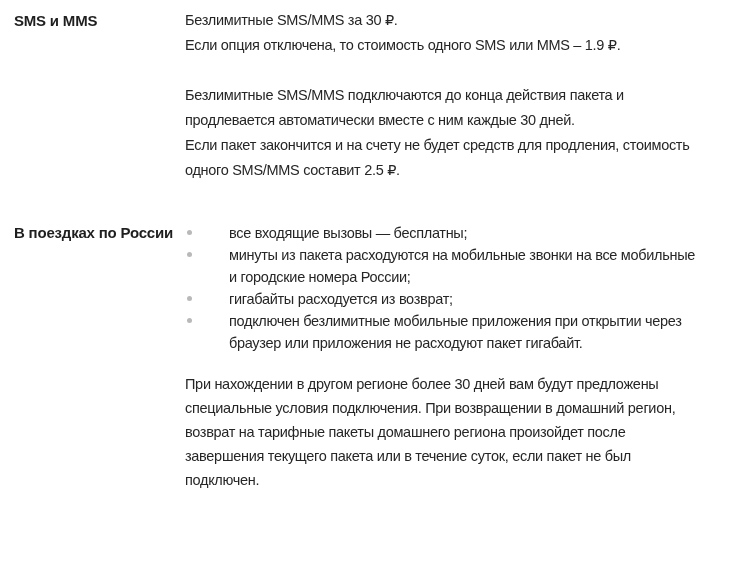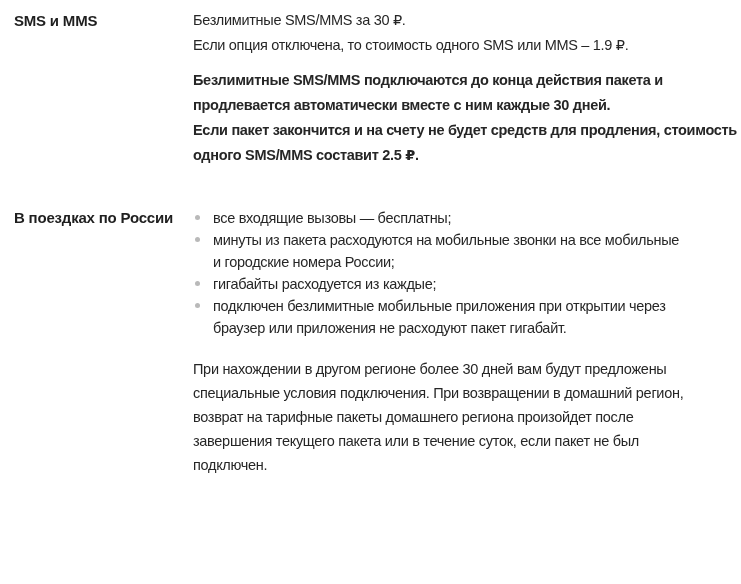--- a/index.html
+++ b/index.html
@@ -10,7 +10,7 @@
     -webkit-font-smoothing: antialiased;
   }
   .page { width: 741px; height: 584px; padding-top: 8px; }
-  .section { display: flex; align-items: flex-start; justify-content: space-between; }
+  .section { display: flex; align-items: flex-start; }
   .section + .section { margin-top: 37px; }
   .label-col {
     width: 185px;

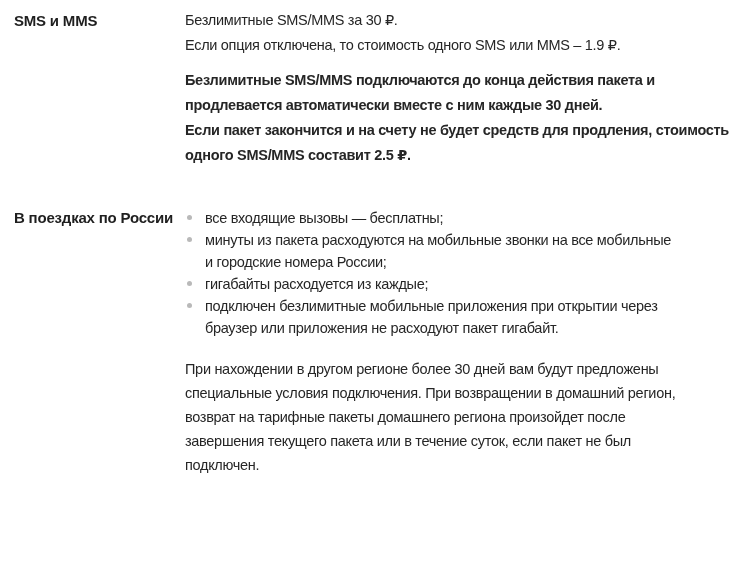--- a/index.html
+++ b/index.html
@@ -31,7 +31,7 @@
     letter-spacing: -0.3px;
   }
   .content-col p { white-space: pre-line; }
-  .content-col p + p { margin-top: 10px; font-weight: bold; }
+  .content-col p + p { margin-top: 25px; }
   ul.bullets {
     list-style: none;
     margin-top: 2px;

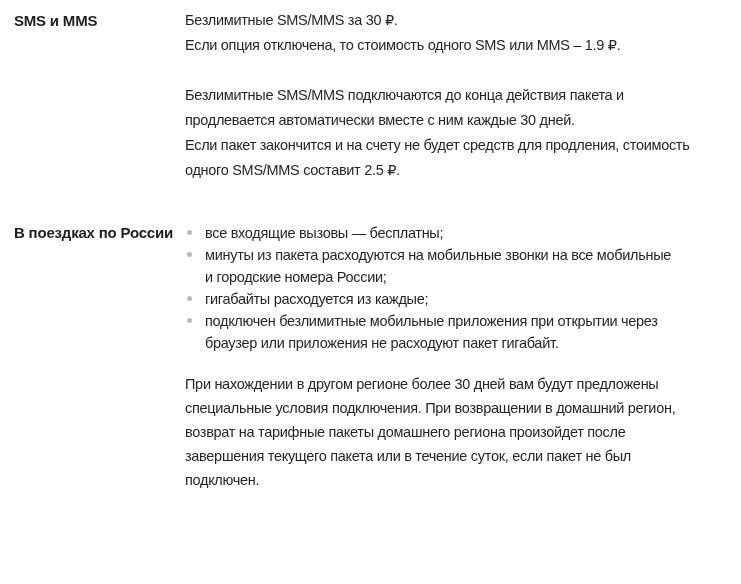--- a/index.html
+++ b/index.html
@@ -46,7 +46,7 @@
     background: #b9b9b9;
     margin: 8px 13px 0 2px;
   }
-  .li-text { white-space: pre-line; flex: 1 1 auto; }
+  .li-text { white-space: pre-line; flex: 1 1 auto; margin-left: 24px; }
   .closing { margin-top: 18px; line-height: 24px; }
 </style>
 </head>

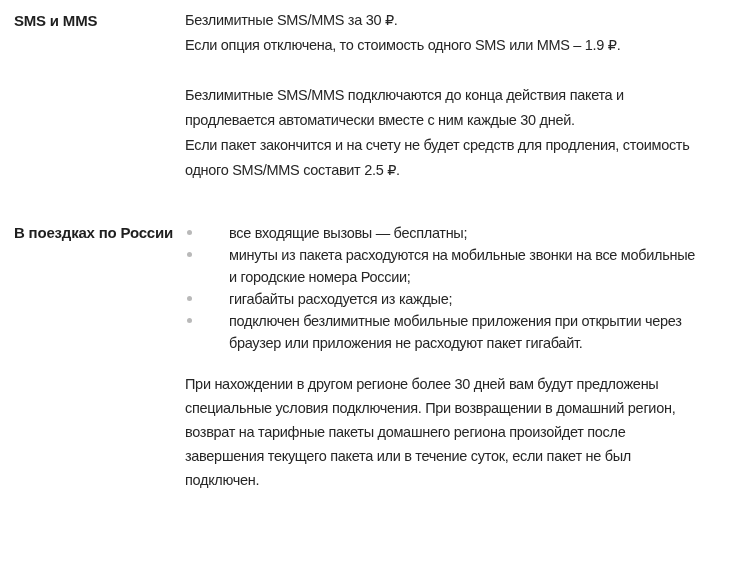--- a/index.html
+++ b/index.html
@@ -81,7 +81,7 @@
         </li>
         <li>
           <span class="dot"></span>
-          <span class="li-text">гигабайты расходуется из каждые;</span>
+          <span class="li-text">гигабайты расходуется из возврат;</span>
         </li>
         <li>
           <span class="dot"></span>

